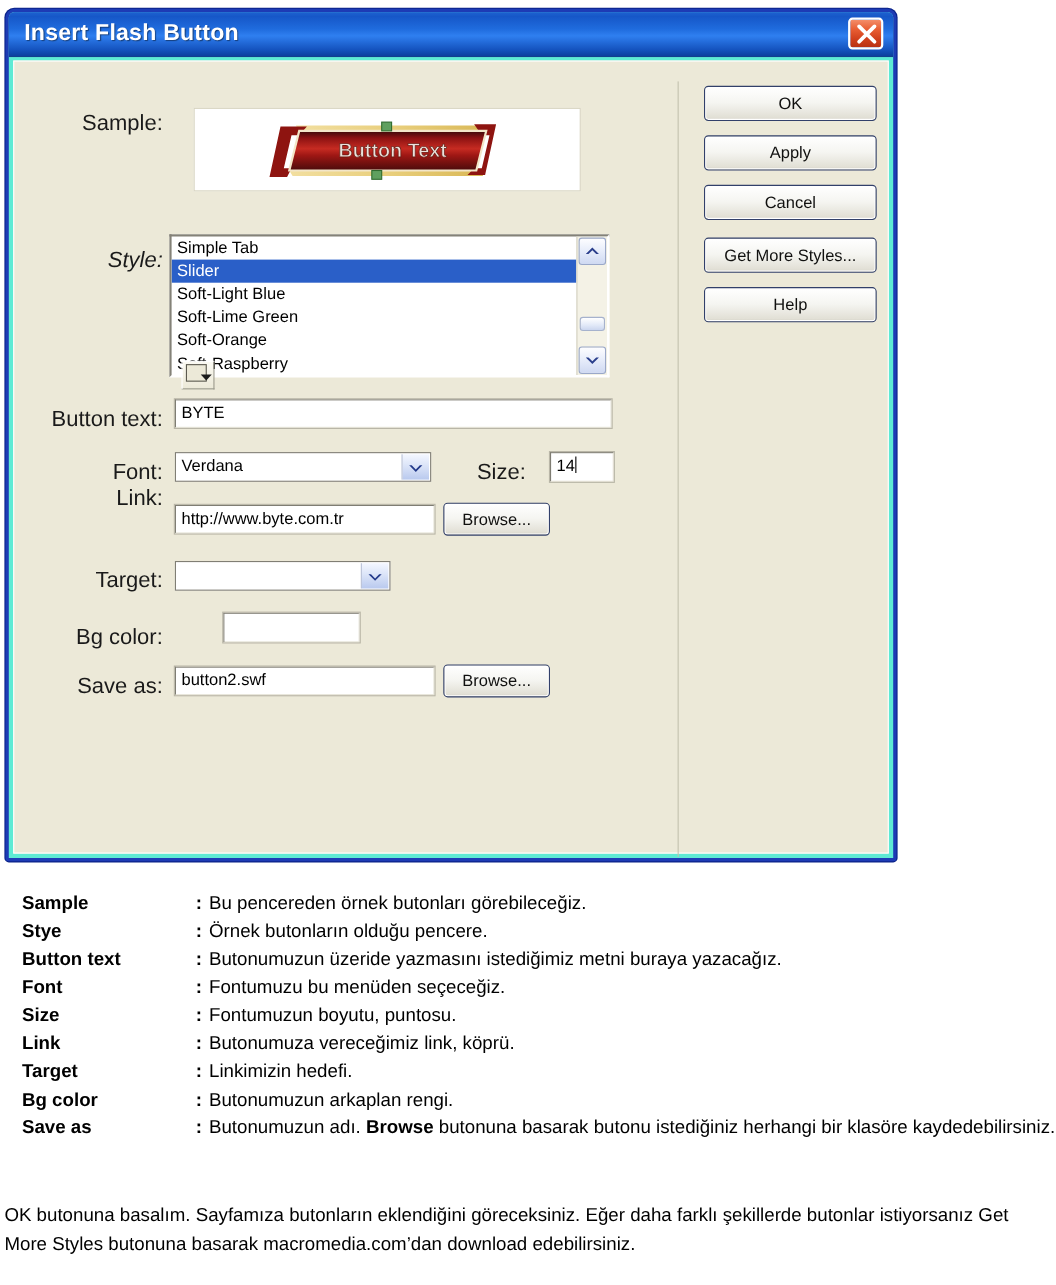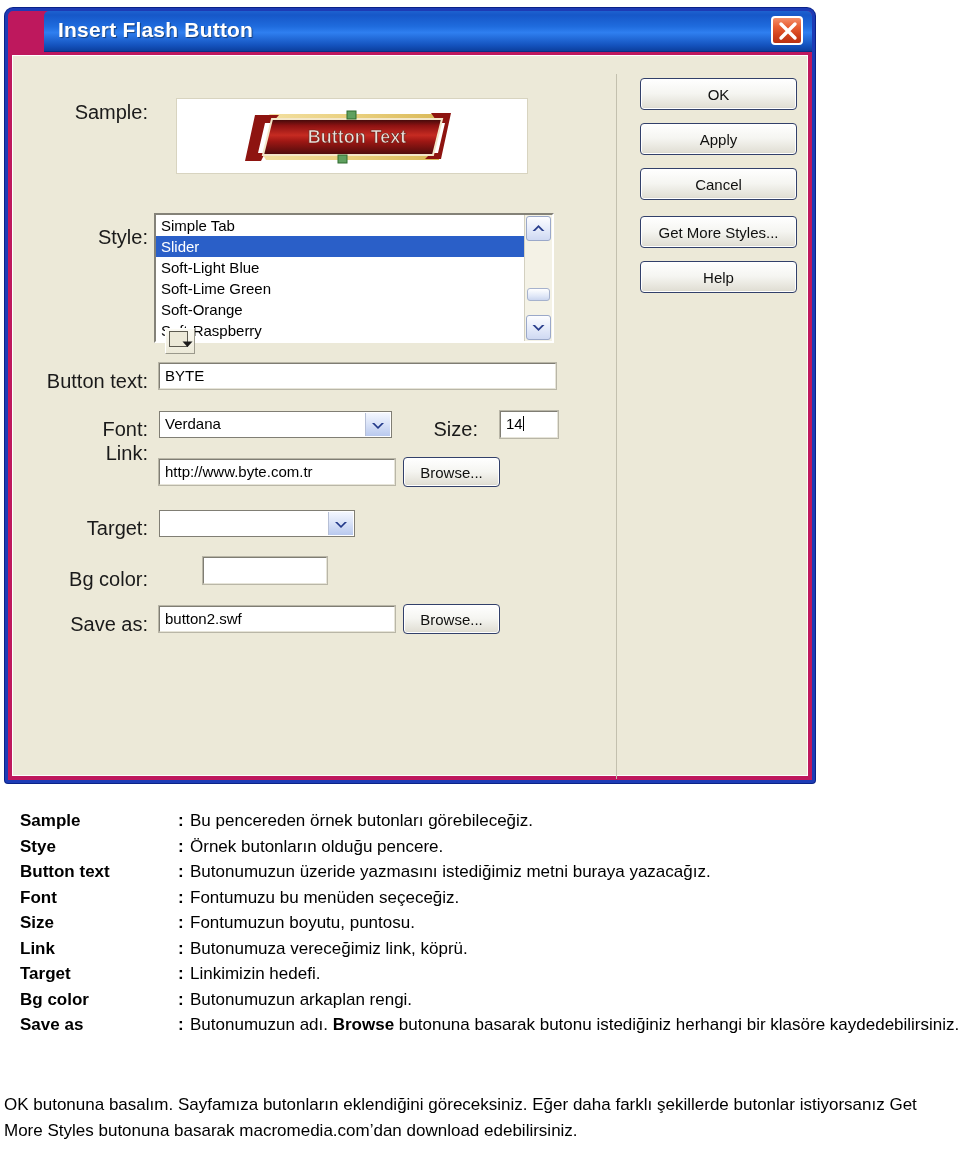--- a/index.html
+++ b/index.html
@@ -13,12 +13,11 @@
   
   #dialog{
     position:absolute;left:5px;top:8px;width:810px;height:775px;
-    background:#be185d;
+    background:#5eead4;
     border:3px solid #1d3bb5;
     border-radius:8px 8px 3px 3px;
     box-sizing:border-box;
     box-shadow:0 0 0 1px #0a2288;
-    padding-left:36px;
   }
   #titlebar{
     position:relative;height:40px;

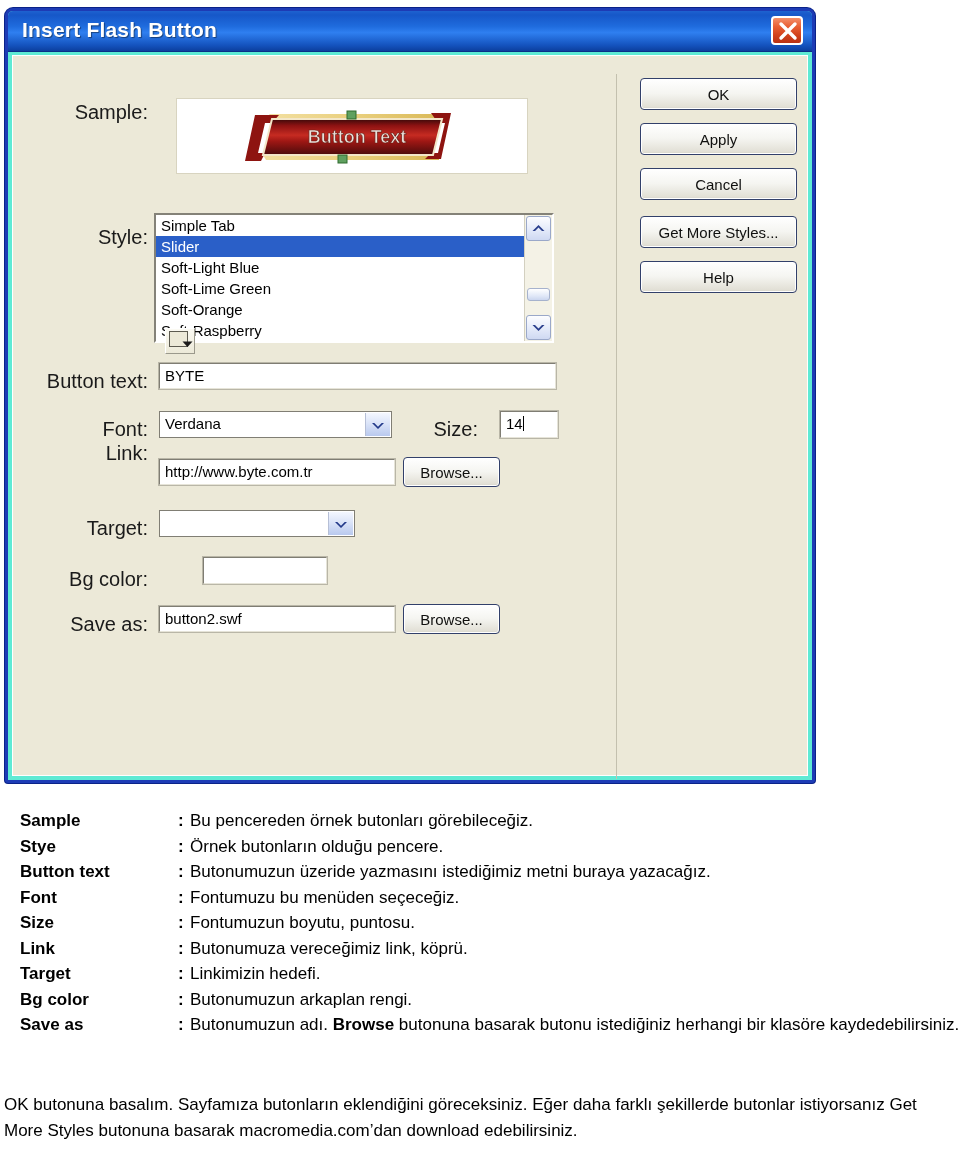--- a/index.html
+++ b/index.html
@@ -233,7 +233,7 @@
       </svg>
     </div>
 
-    <div class="flabel" style="left:0px;top:170px;width:135px;">Style:</div>
+    <div class="flabel" style="left:0px;top:170px;width:135px;font-style:italic;">Style:</div>
 
     <div id="style-list">
       <div class="items">

